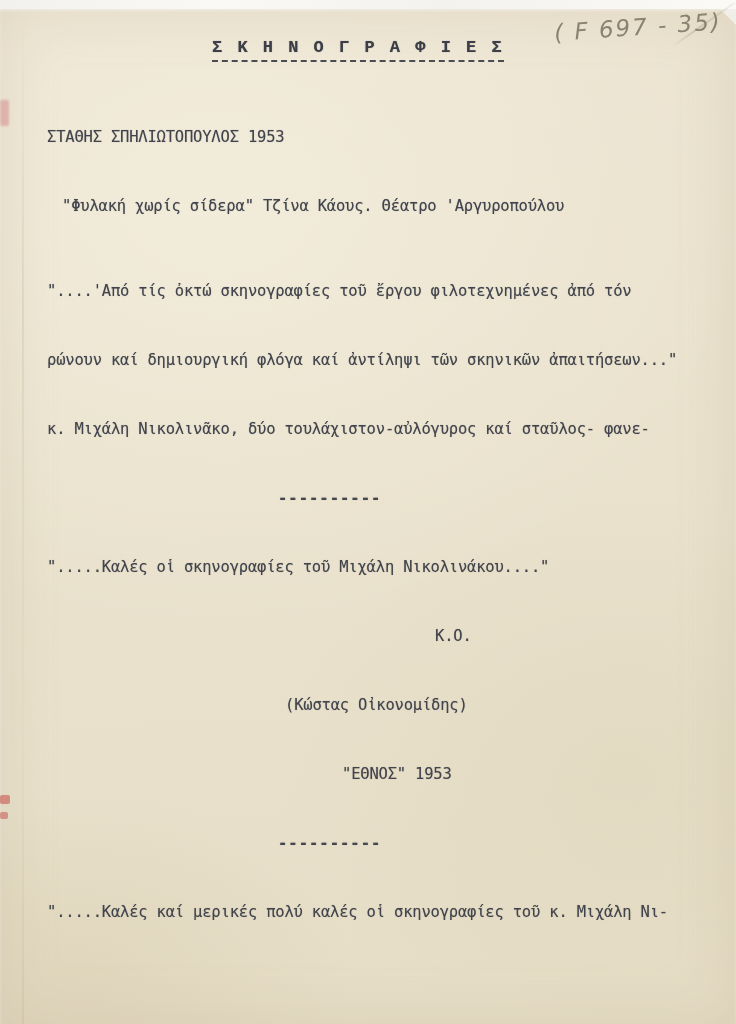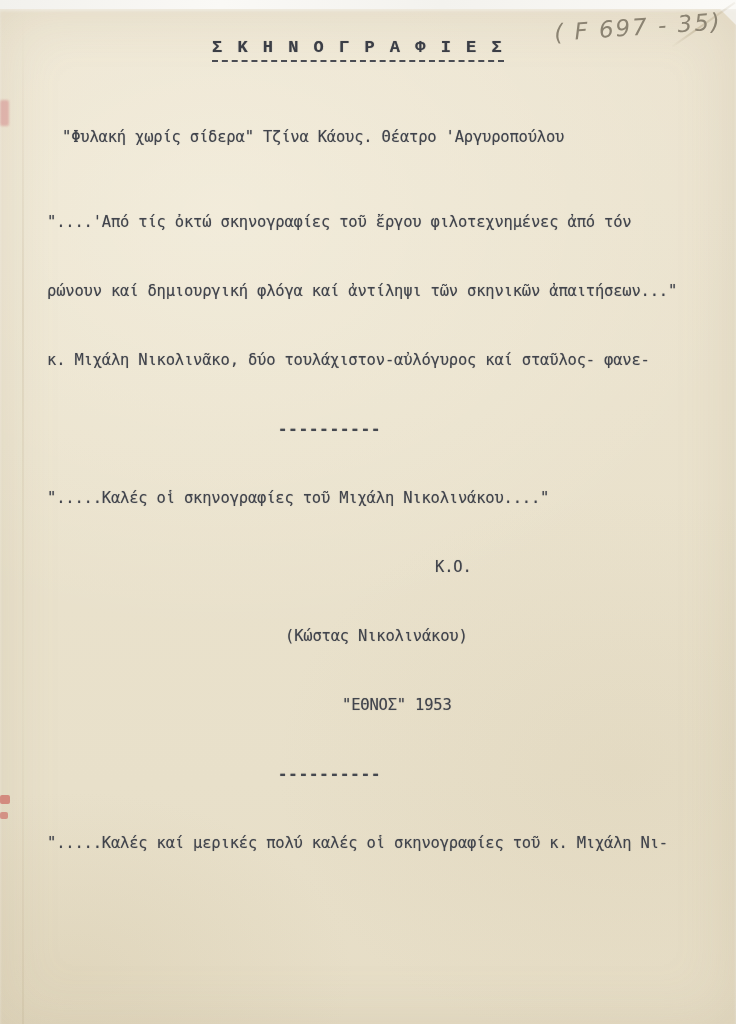--- a/index.html
+++ b/index.html
@@ -65,6 +65,7 @@
   <div class="doc-title">Σ Κ Η Ν Ο Γ Ρ Α Φ Ι Ε Σ</div>
 
   <div class="text-block">
+    <div class="ln">ΣΤΑΘΗΣ ΣΠΗΛΙΩΤΟΠΟΥΛΟΣ 1953</div>
     <div class="ln ind">"Φυλακή χωρίς σίδερα" Τζίνα Κάους. Θέατρο 'Αργυροπούλου</div>
     <div class="ln gap">"....'Από τίς ὀκτώ σκηνογραφίες τοῦ ἔργου φιλοτεχνημένες ἀπό τόν</div>
     <div class="ln">ρώνουν καί δημιουργική φλόγα καί ἀντίληψι τῶν σκηνικῶν ἀπαιτήσεων..."</div>

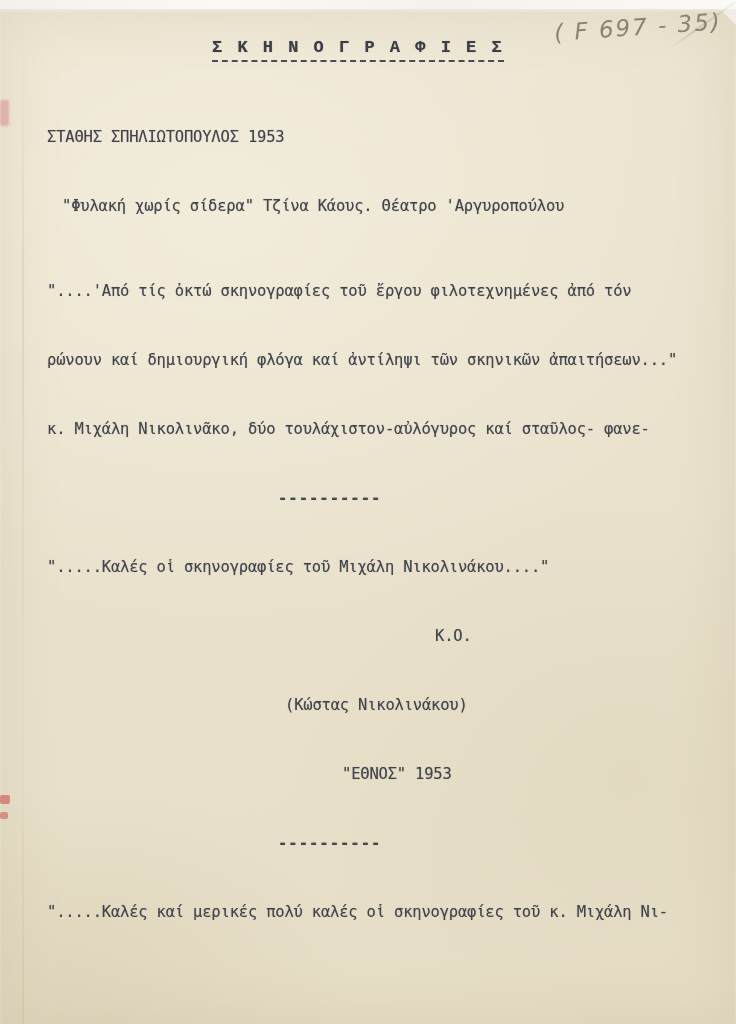--- a/index.html
+++ b/index.html
@@ -73,7 +73,7 @@
     <div class="ln sep">----------</div>
     <div class="ln">".....Καλές οἱ σκηνογραφίες τοῦ Μιχάλη Νικολινάκου...."</div>
     <div class="ln o388">Κ.Ο.</div>
-    <div class="ln o238">(Κώστας Νικολινάκου)</div>
+    <div class="ln o238">(Κώστας Οἰκονομίδης)</div>
     <div class="ln o295">"ΕΘΝΟΣ" 1953</div>
     <div class="ln sep">----------</div>
     <div class="ln">".....Καλές καί μερικές πολύ καλές οἱ σκηνογραφίες τοῦ κ. Μιχάλη Νι-</div>

